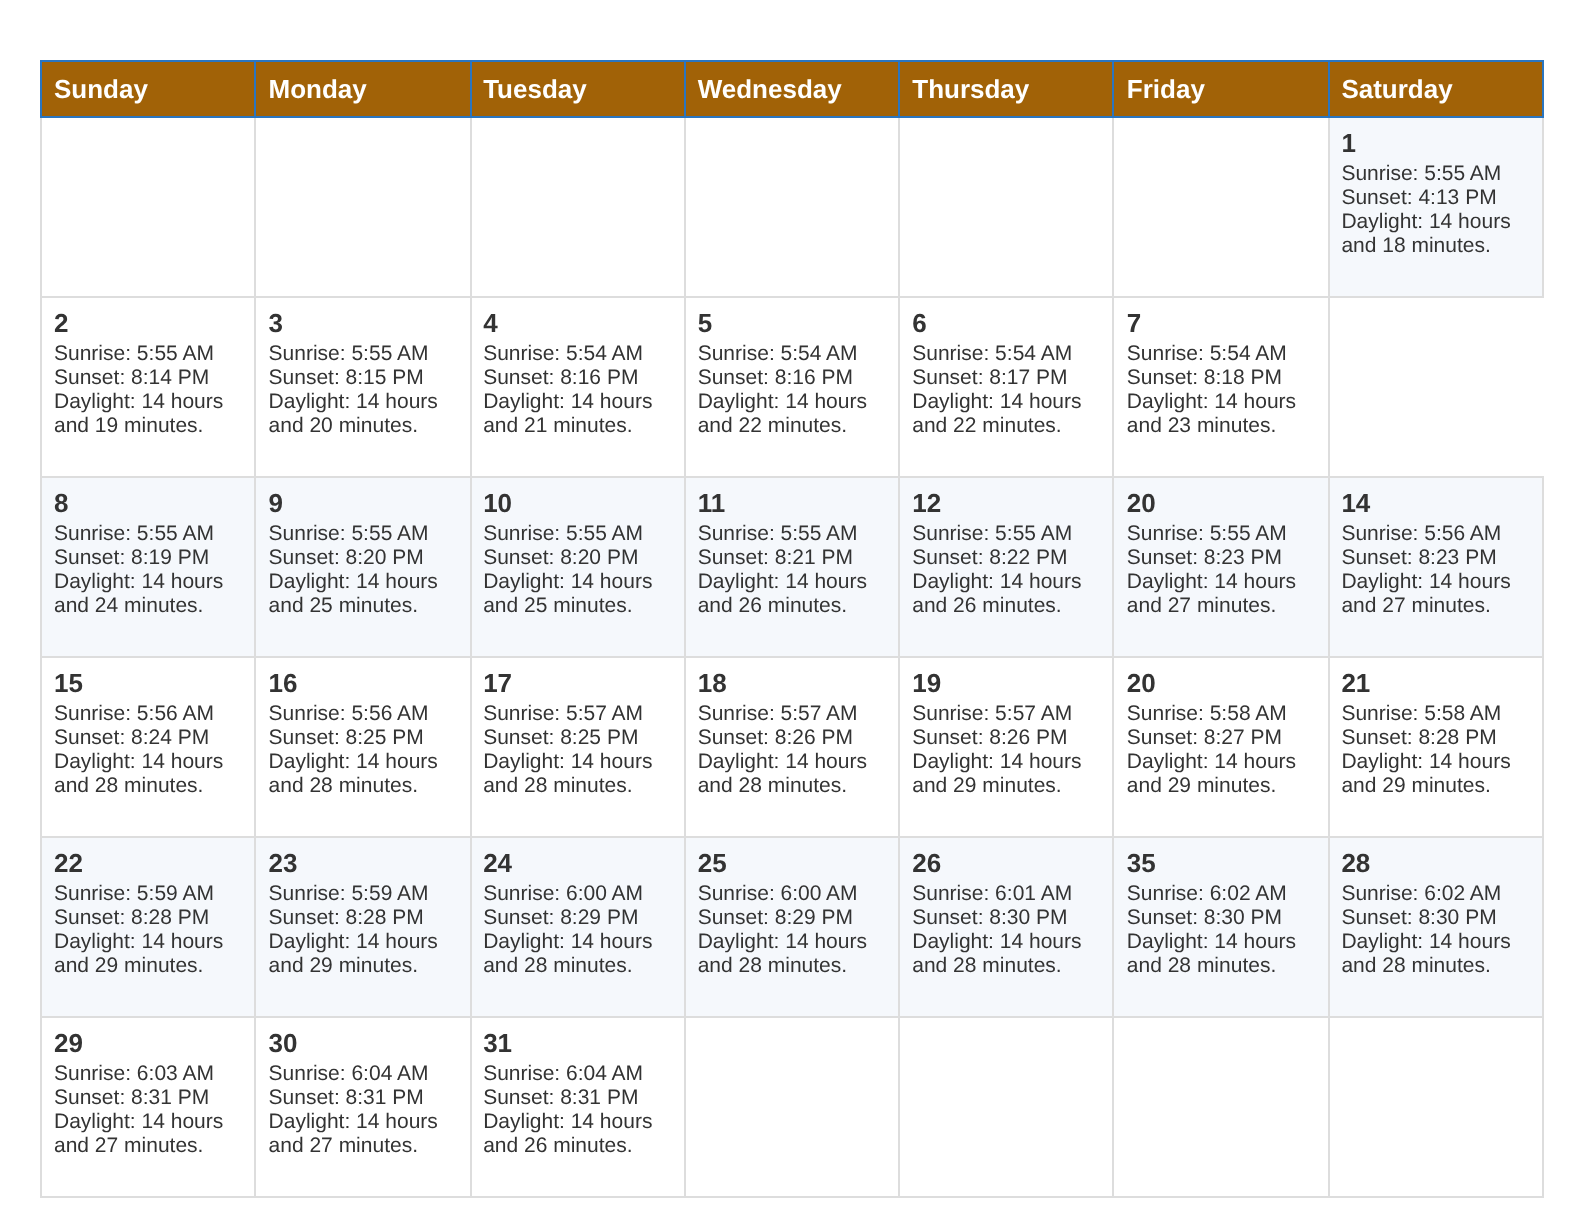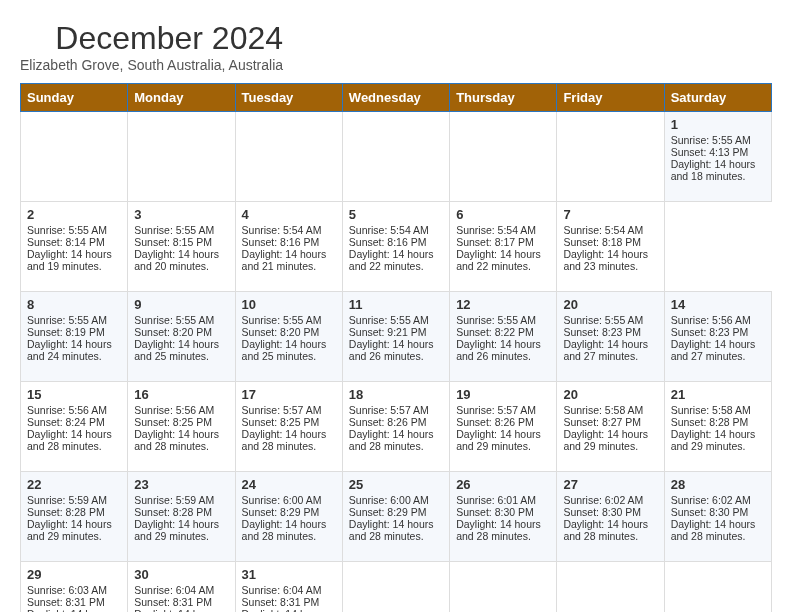--- a/index.html
+++ b/index.html
@@ -75,10 +75,6 @@
 <body>
 
 <div class="header">
-  <div class="title-block">
-    <div class="month-title">December 2024</div>
-    <div class="location">Elizabeth Grove, South Australia, Australia</div>
-  </div>
 </div>
 
 <table>

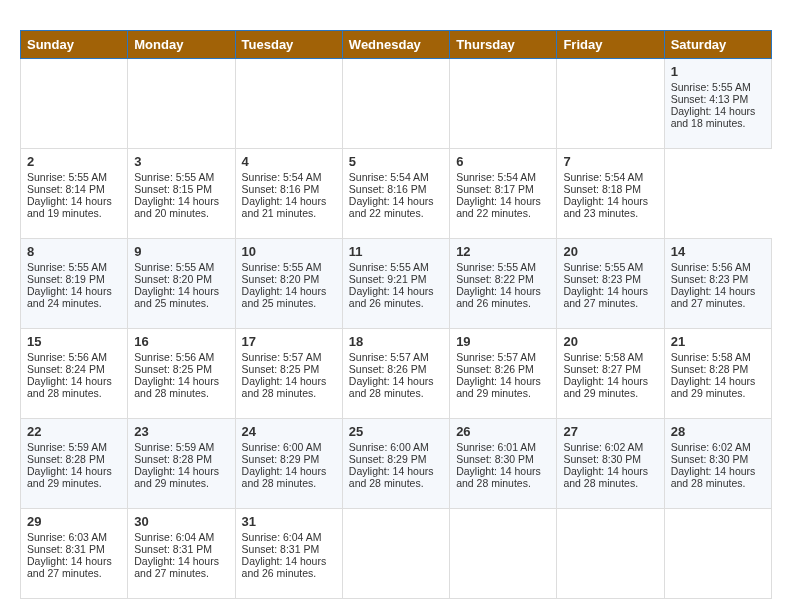--- a/index.html
+++ b/index.html
@@ -143,7 +143,7 @@
 <span>Daylight: 14 hours and 25 minutes.</span></td>
         <td><span class="day-num">11</span>
 <span>Sunrise: 5:55 AM</span><br>
-<span>Sunset: 9:21 PM</span><br>
+<span>Sunset: 8:21 PM</span><br>
 <span>Daylight: 14 hours and 26 minutes.</span></td>
         <td><span class="day-num">12</span>
 <span>Sunrise: 5:55 AM</span><br>

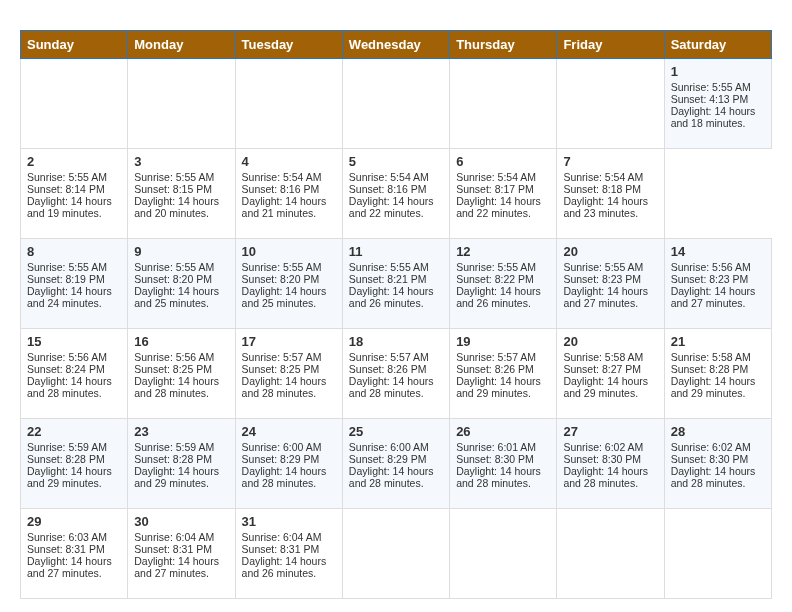--- a/index.html
+++ b/index.html
@@ -209,7 +209,7 @@
 <span>Sunrise: 6:01 AM</span><br>
 <span>Sunset: 8:30 PM</span><br>
 <span>Daylight: 14 hours and 28 minutes.</span></td>
-        <td><span class="day-num">27</span>
+        <td><span class="day-num">35</span>
 <span>Sunrise: 6:02 AM</span><br>
 <span>Sunset: 8:30 PM</span><br>
 <span>Daylight: 14 hours and 28 minutes.</span></td>

